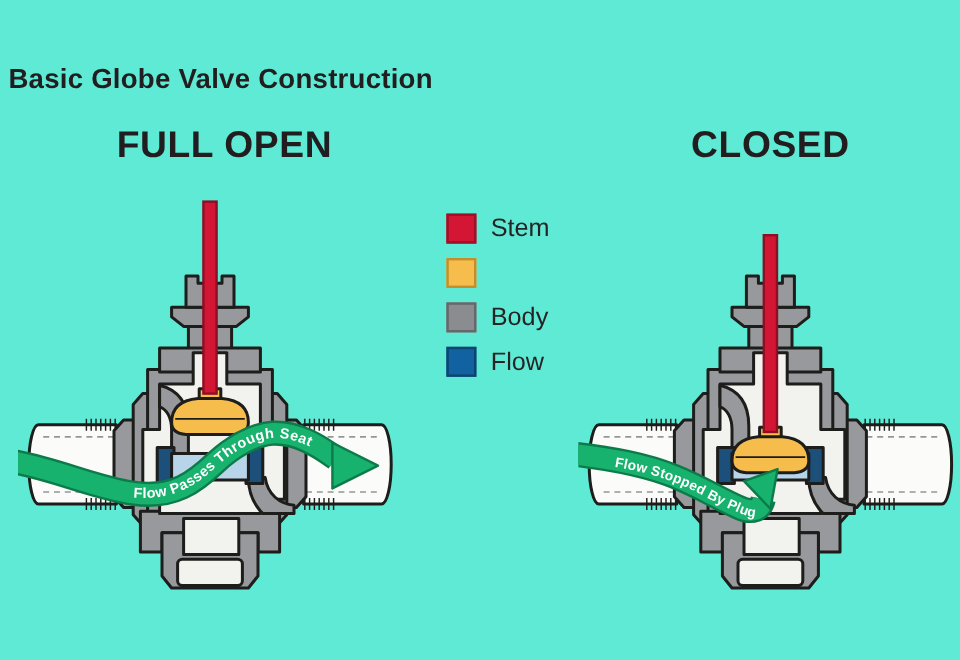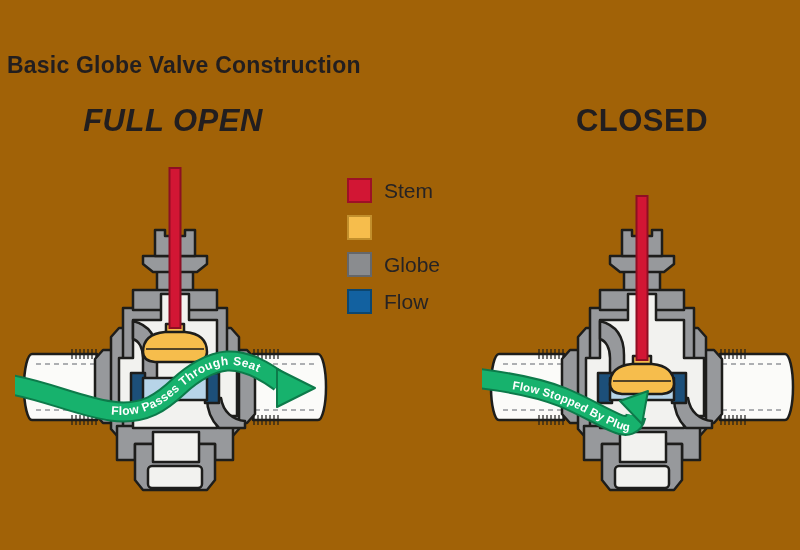--- a/index.html
+++ b/index.html
@@ -3,7 +3,7 @@
 <meta charset="utf-8">
 <style>
   html,body{margin:0;padding:0;background:#ffffff;}
-  .stage{position:relative;width:800px;height:550px;background:#a16207;overflow:hidden;
+  .stage{position:relative;width:800px;height:550px;background:#5eead4;overflow:hidden;
          font-family:"Liberation Sans",sans-serif;}
   .main-title{position:absolute;left:7px;top:52px;font-size:23px;font-weight:bold;
               color:#221e1f;letter-spacing:0.2px;white-space:nowrap;}

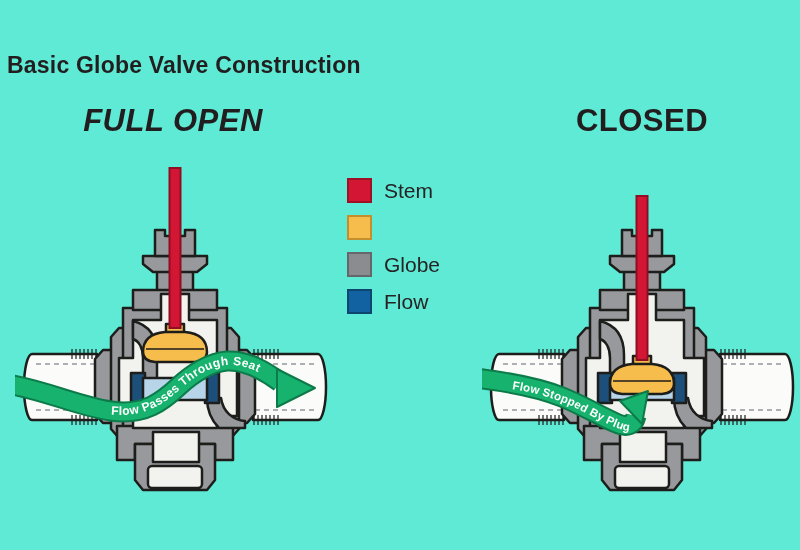--- a/index.html
+++ b/index.html
@@ -9,7 +9,7 @@
               color:#221e1f;letter-spacing:0.2px;white-space:nowrap;}
   .state-heading{position:absolute;top:103px;width:320px;text-align:center;font-size:31px;
                  font-weight:bold;color:#221e1f;letter-spacing:0.5px;}
-  .heading-open{left:13px;font-style:italic;}
+  .heading-open{left:27px;}
   .heading-closed{left:482px;}
   .legend{position:absolute;left:347px;top:178px;}
   .legend-row{display:flex;align-items:center;height:25px;margin-bottom:12px;}

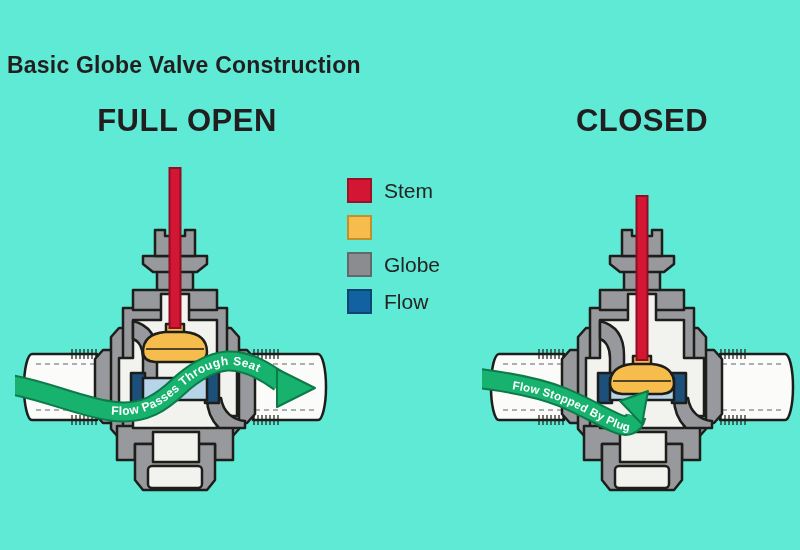--- a/index.html
+++ b/index.html
@@ -11,7 +11,7 @@
                  font-weight:bold;color:#221e1f;letter-spacing:0.5px;}
   .heading-open{left:27px;}
   .heading-closed{left:482px;}
-  .legend{position:absolute;left:347px;top:178px;}
+  .legend{position:absolute;left:372px;top:178px;}
   .legend-row{display:flex;align-items:center;height:25px;margin-bottom:12px;}
   .legend-swatch{width:21px;height:21px;border:2px solid #666;margin-right:12px;flex:none;}
   .legend-label{font-size:21px;color:#262324;line-height:25px;white-space:nowrap;}

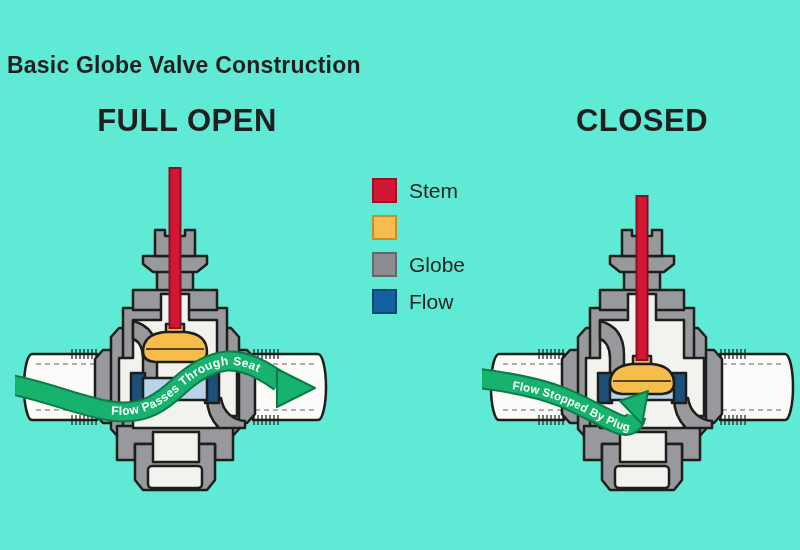--- a/index.html
+++ b/index.html
@@ -50,7 +50,7 @@
     </div>
     <div class="legend-row">
       <div class="legend-swatch" style="background: rgb(138, 140, 143); border-color: rgb(101, 103, 106);"></div>
-      <div class="legend-label">Globe</div>
+      <div class="legend-label">Body</div>
     </div>
     <div class="legend-row">
       <div class="legend-swatch" style="background: rgb(18, 97, 160); border-color: rgb(12, 70, 111);"></div>

